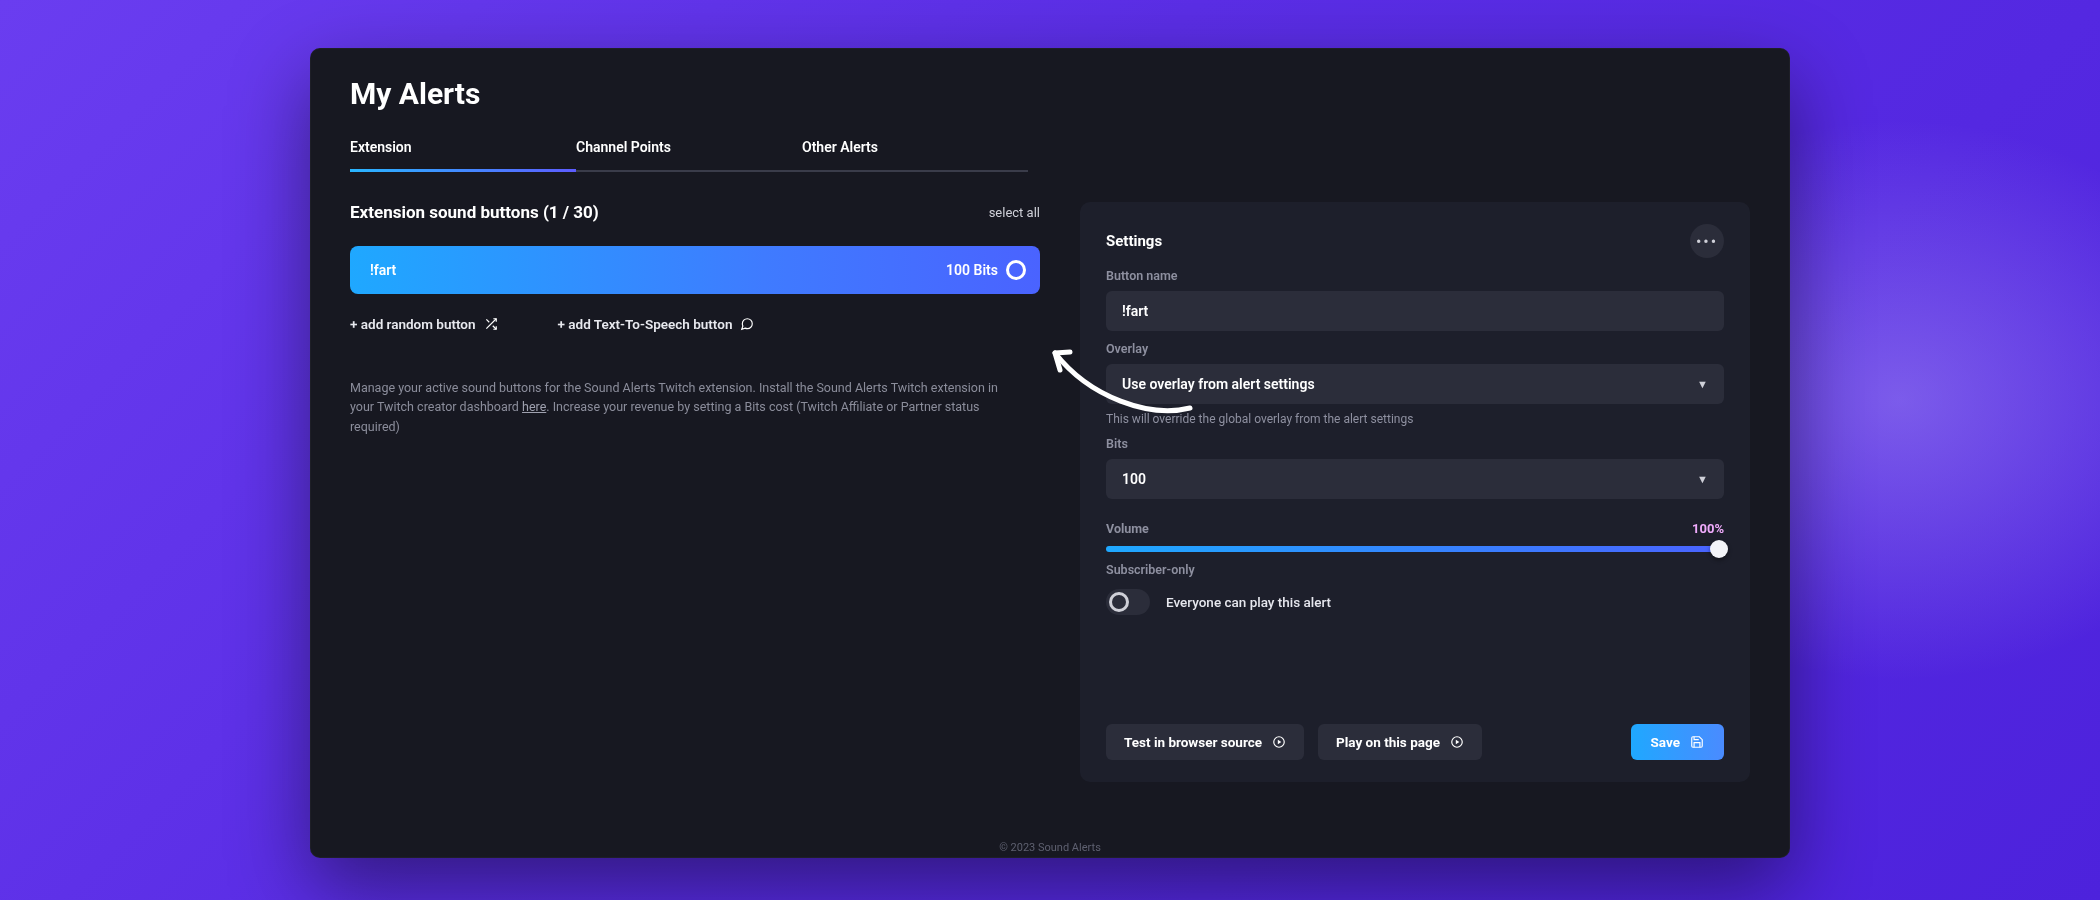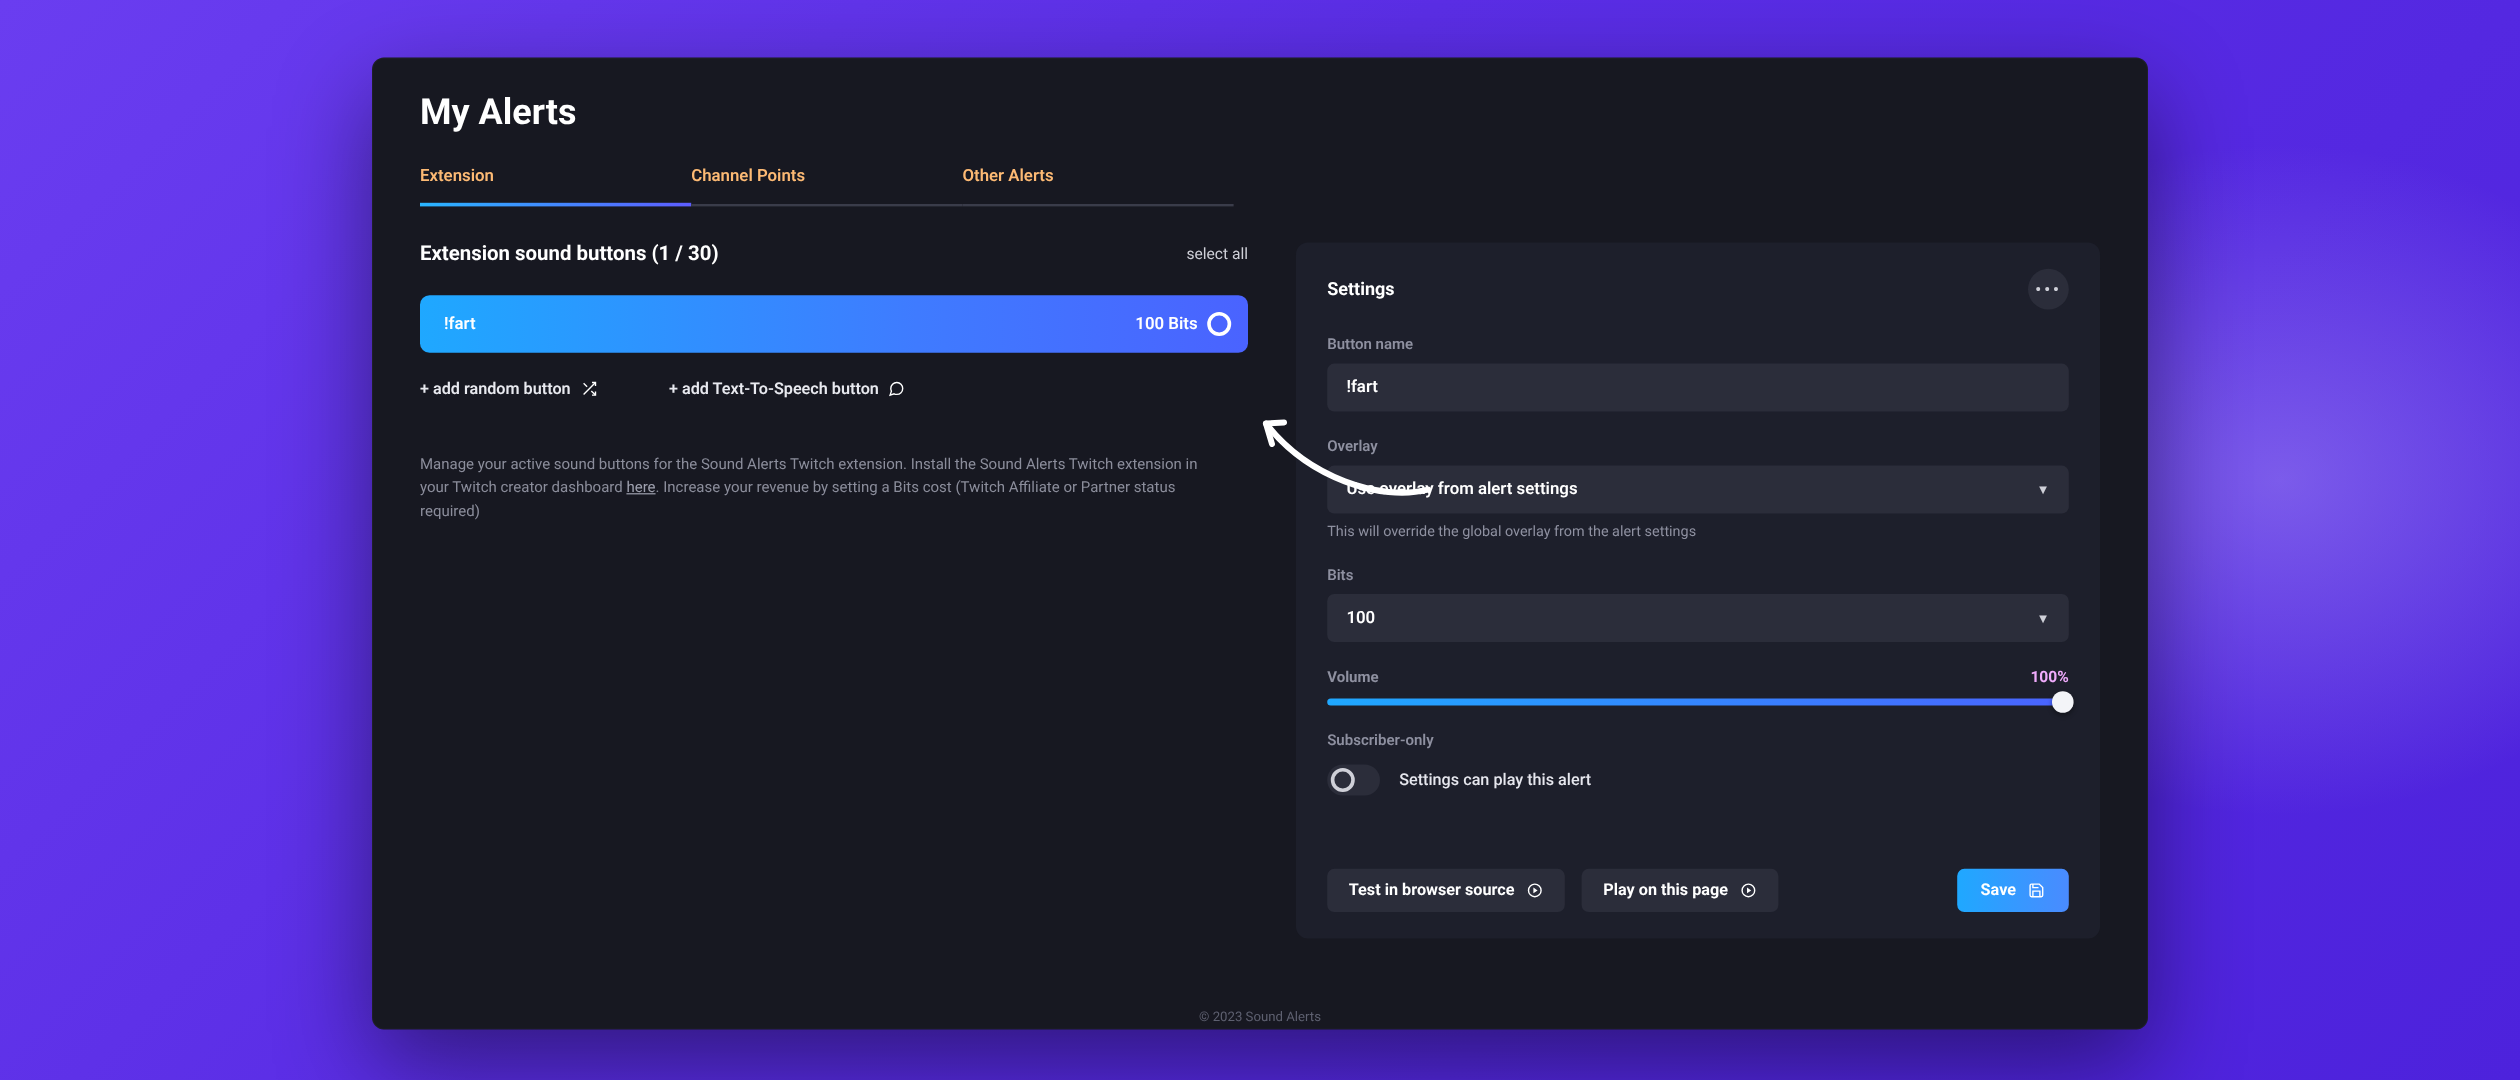--- a/index.html
+++ b/index.html
@@ -19,7 +19,7 @@
   .page-title { color: #fff; font-size: 30px; font-weight: 700; }
   .tabs { display: flex; gap: 0; margin-top: 18px; }
   .tab {
-    width: 226px; padding: 10px 0 14px 0; color: #fdba74; font-size: 14px; font-weight: 600;
+    width: 226px; padding: 10px 0 14px 0; color: #ffffff; font-size: 14px; font-weight: 600;
     border-bottom: 2px solid #3a3c4a; cursor: pointer;
   }
   .tab.active { border-bottom: 3px solid; border-image: linear-gradient(90deg,#29b6ff,#5d5cff) 1; }

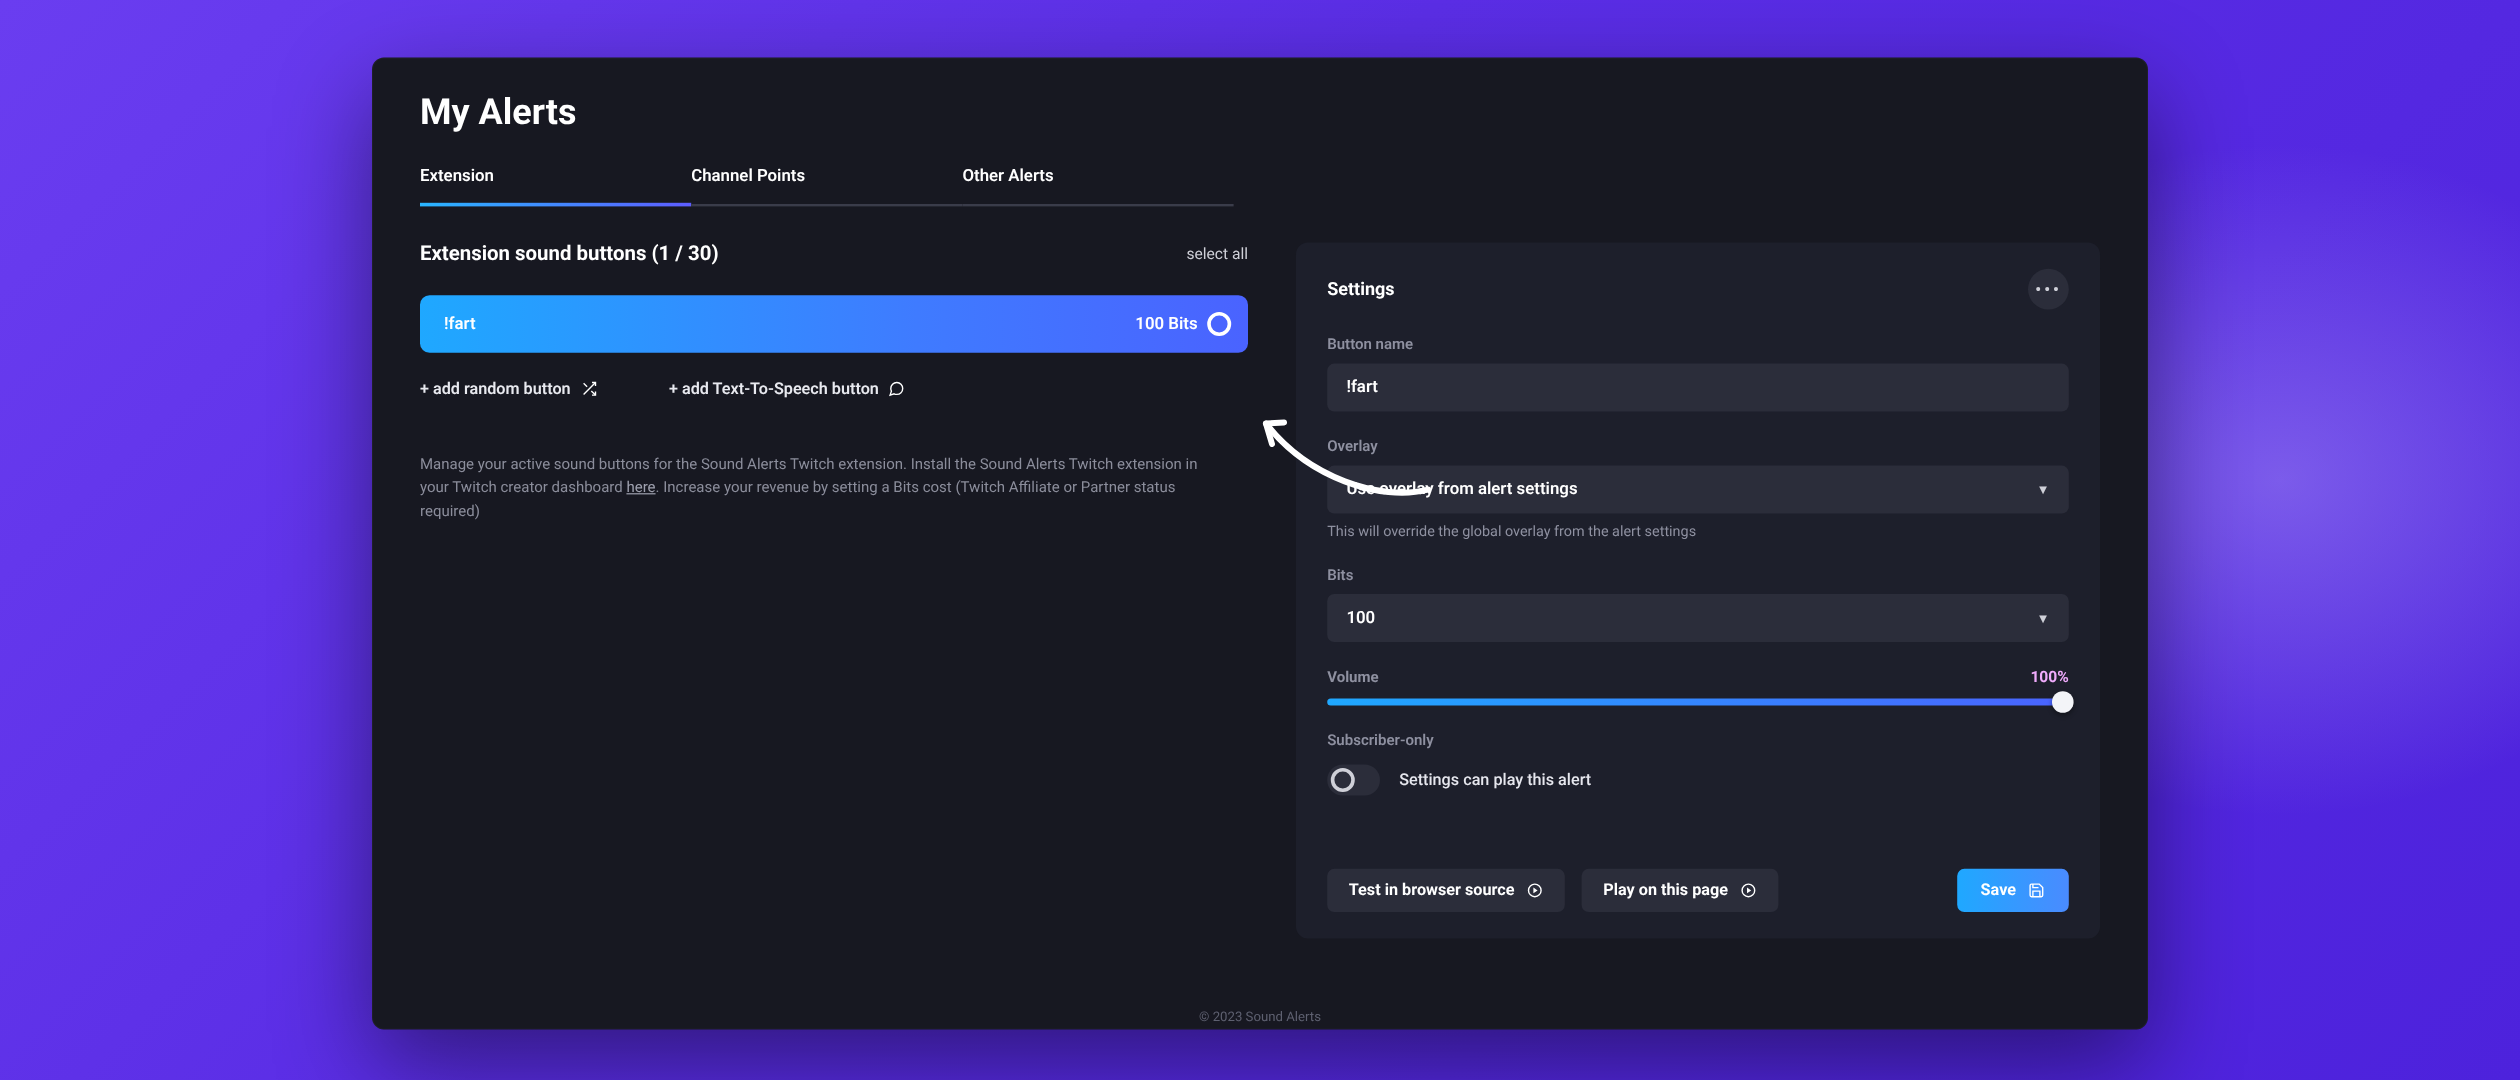--- a/index.html
+++ b/index.html
@@ -65,7 +65,7 @@
   .settings-head h3 { color:#fff; font-size:15px; font-weight:700; }
   .kebab { width:34px; height:34px; border-radius:50%; background:#2b2d3a; display:flex; align-items:center; justify-content:center; color:#cfd0d8; font-size:16px; cursor:pointer; letter-spacing:2px; }
 
-  .field-label { color:#8e90a0; font-size:12.5px; font-weight:600; margin-top:22px; }
+  .field-label { color:#8e90a0; font-size:12.5px; font-weight:600; margin-top:10px; }
   .text-input {
     margin-top:8px; width:100%; height:40px; background:#2b2d3a; border:none; border-radius:6px;
     color:#fff; font-size:14px; font-weight:600; padding:0 16px;

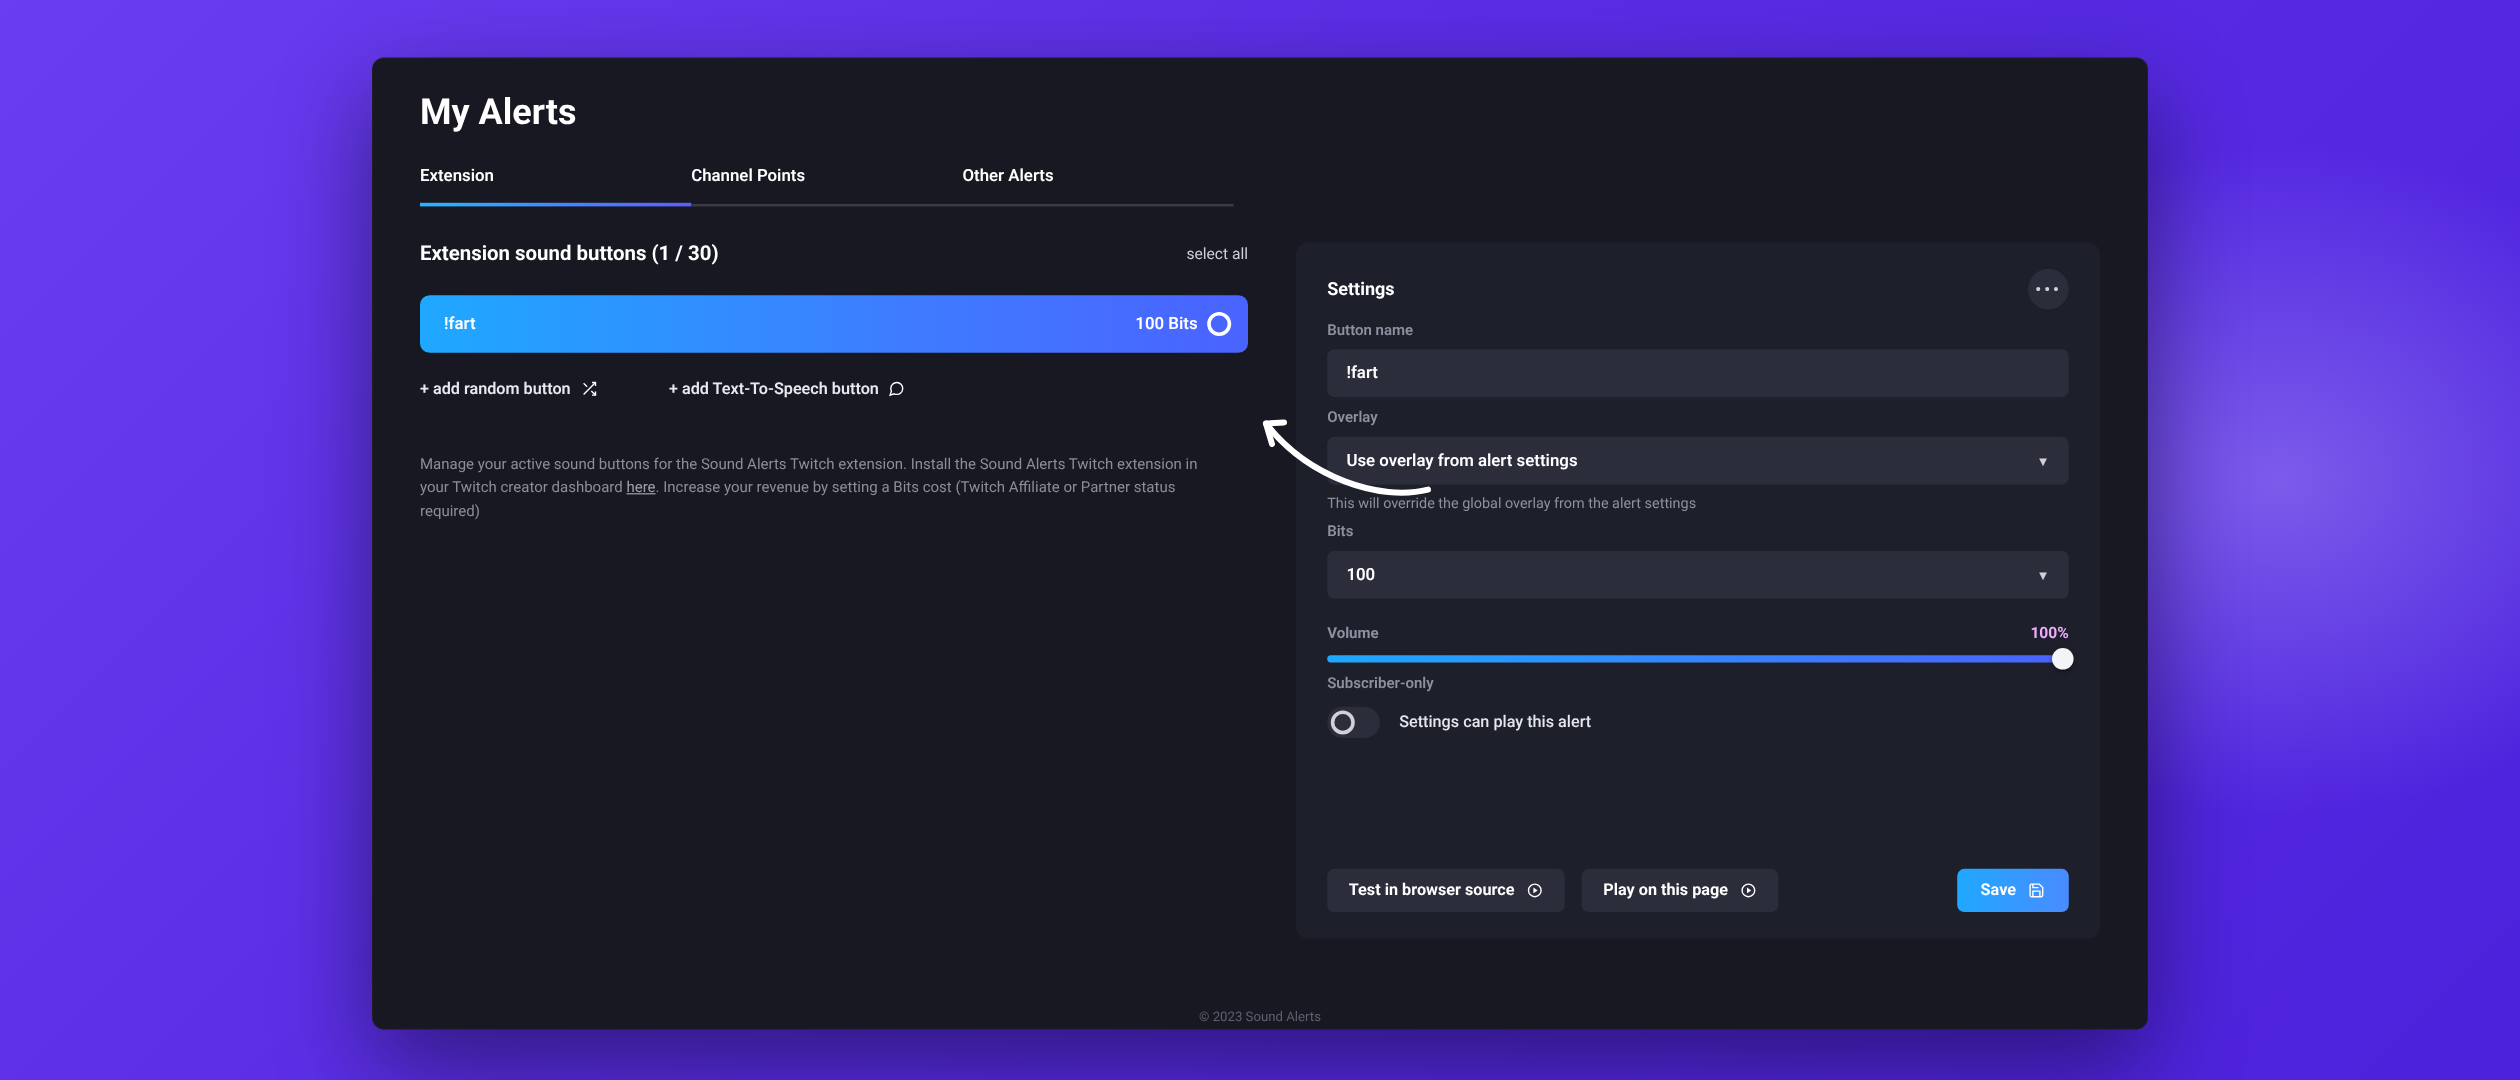--- a/index.html
+++ b/index.html
@@ -221,7 +221,7 @@
           <div class="toggle">
               <div class="dot"></div>
             </div>
-          <span class="toggle-text">Settings can play this alert</span>
+          <span class="toggle-text">Everyone can play this alert</span>
         </div>
 
         <div class="card-footer">

